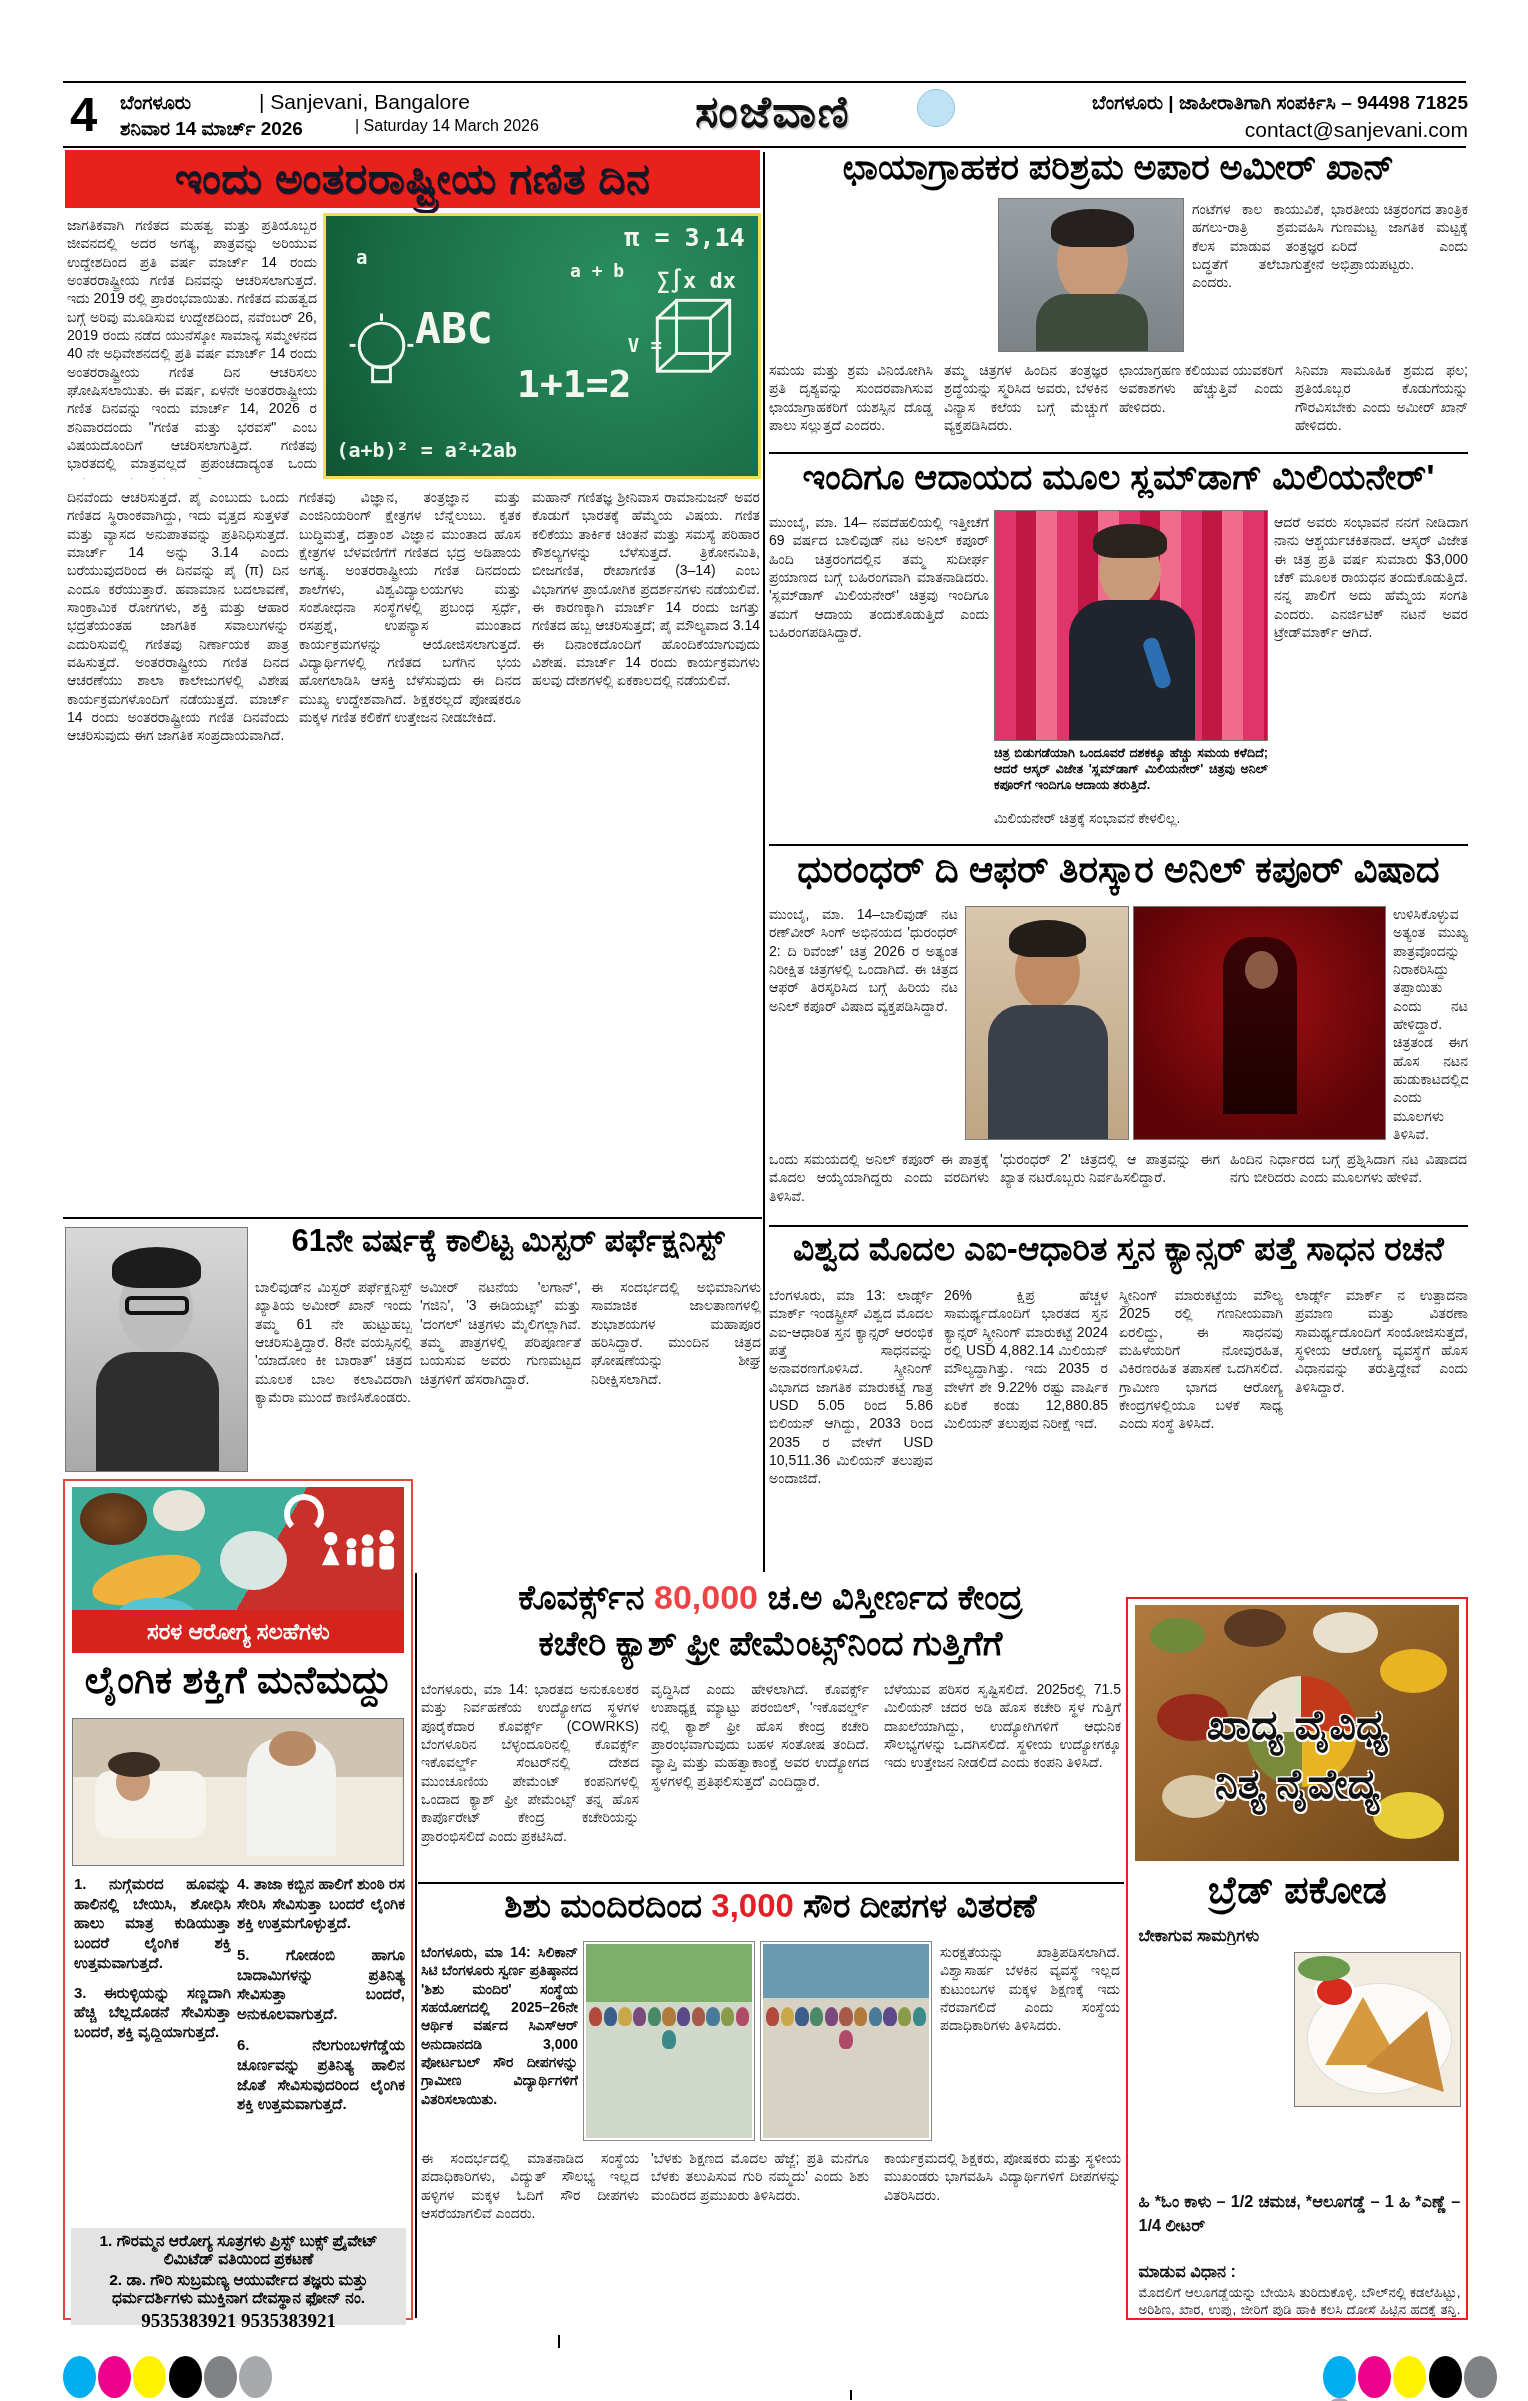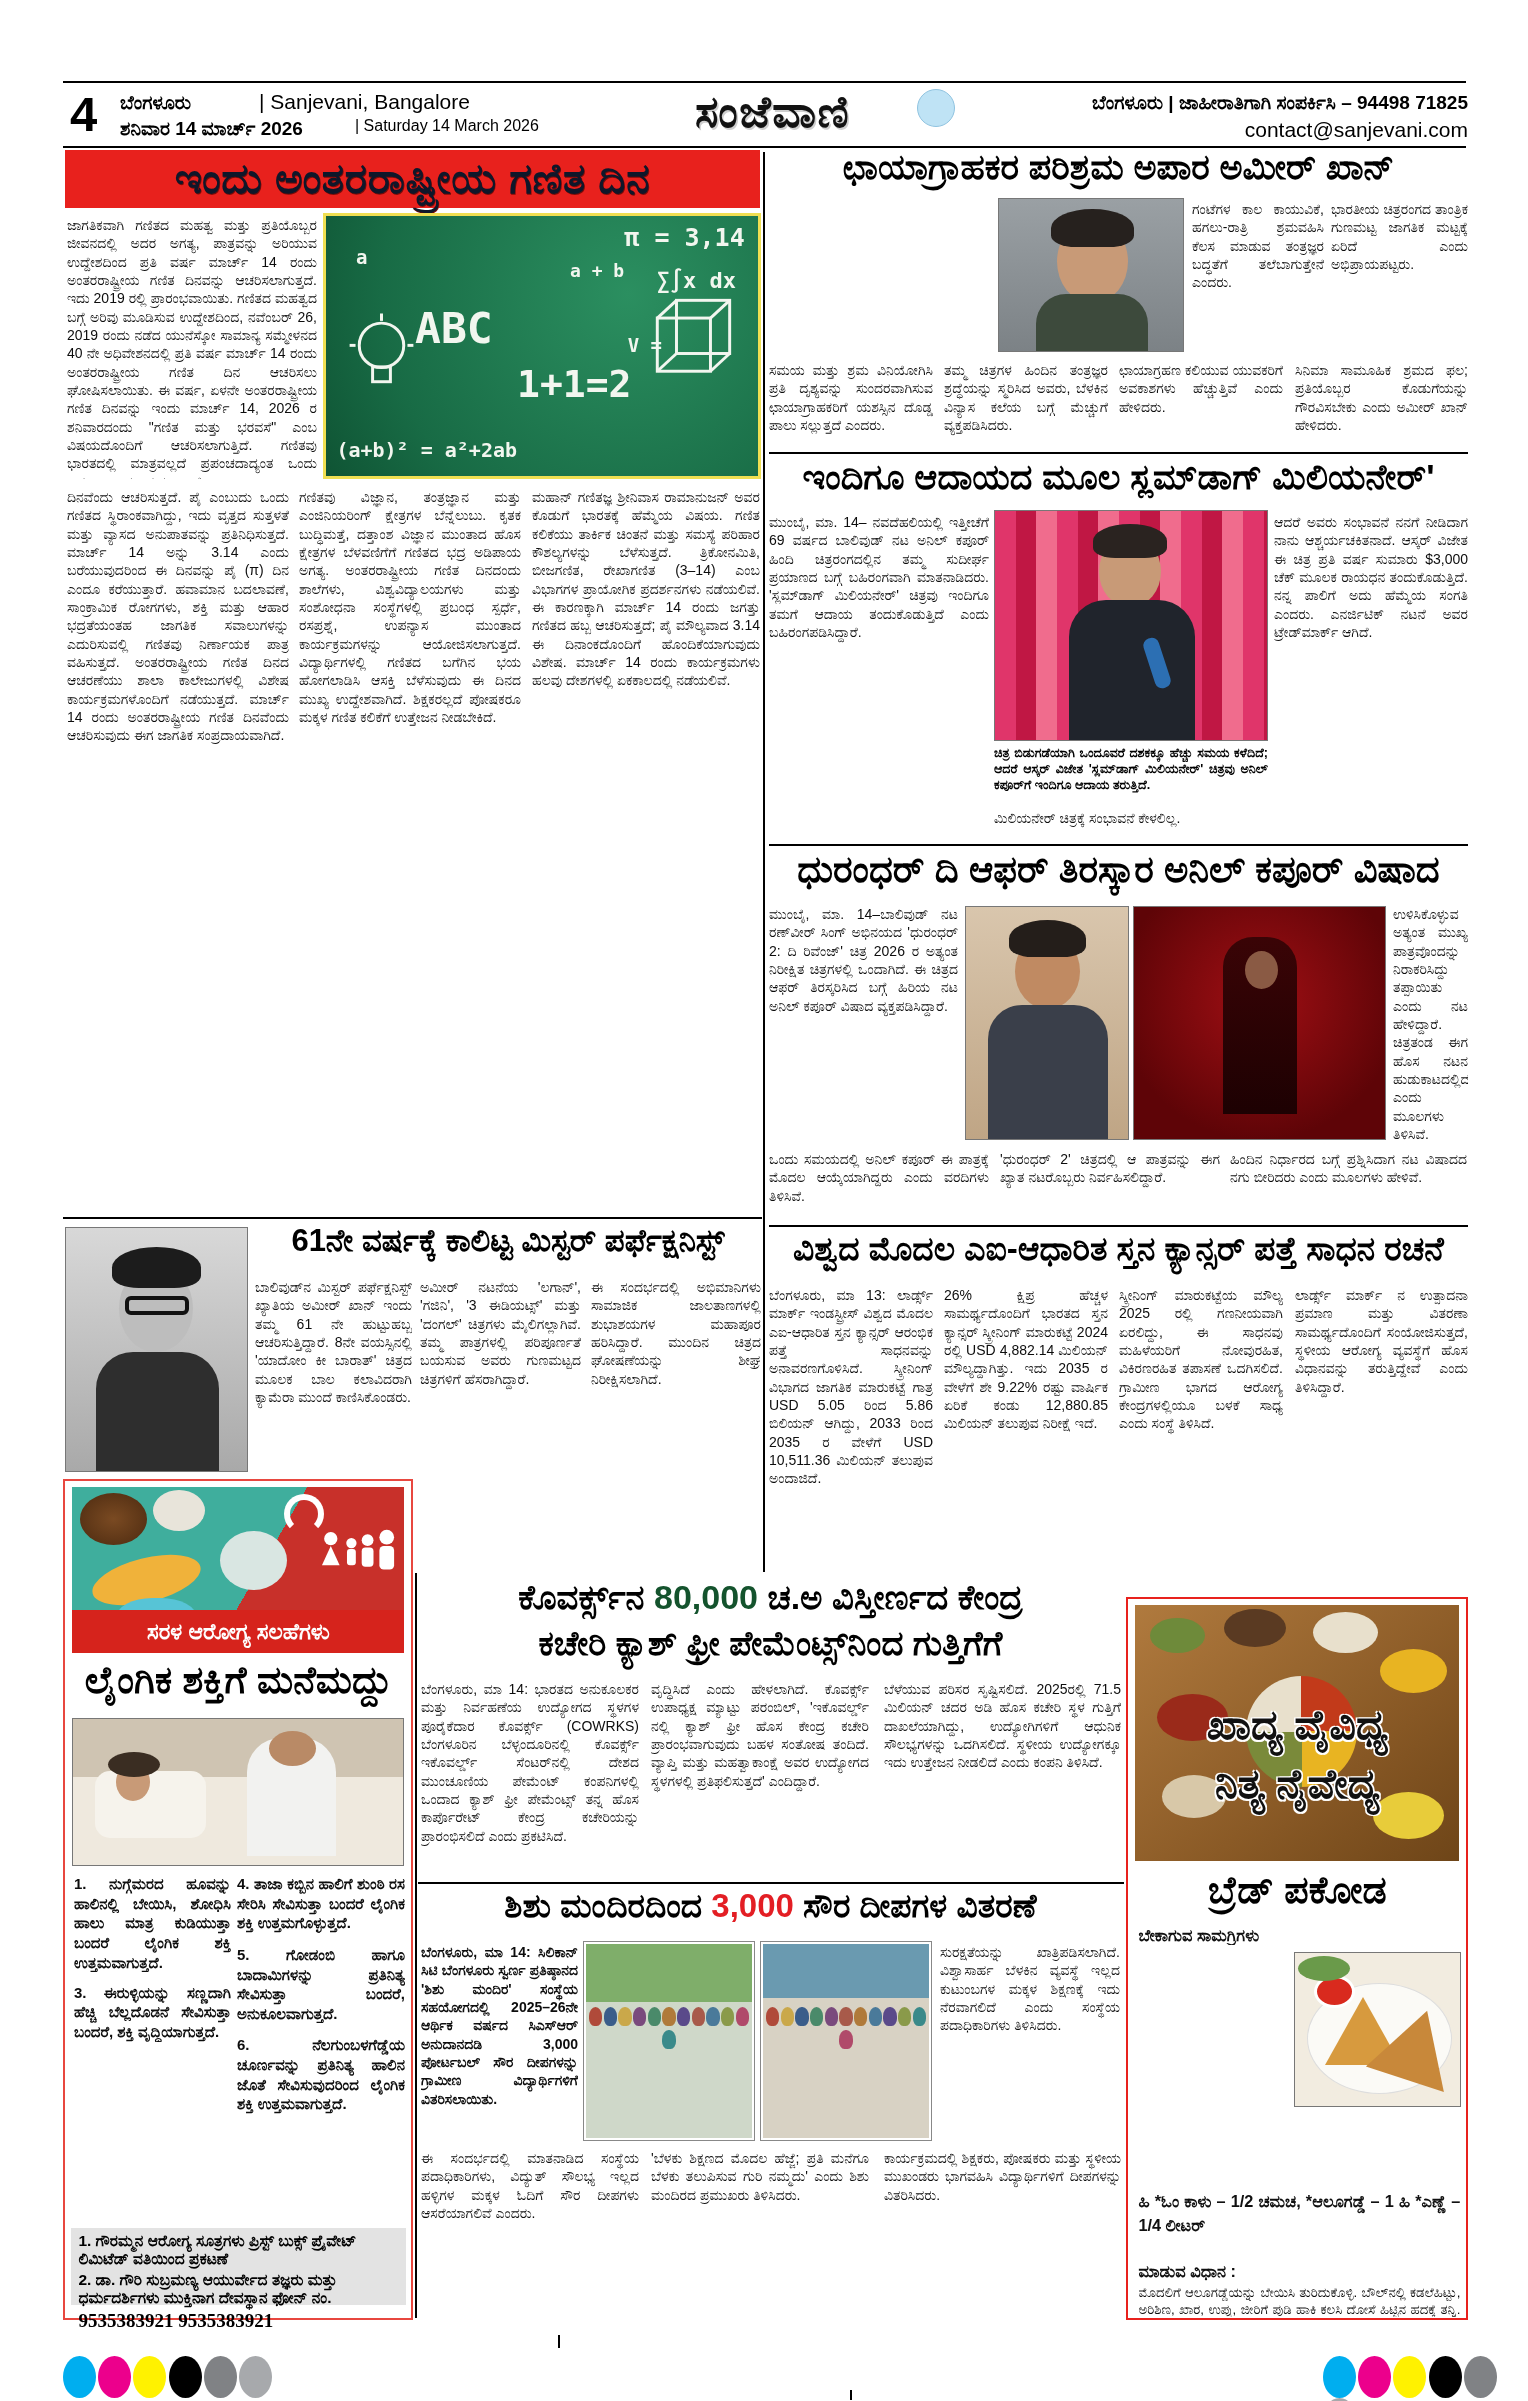--- a/index.html
+++ b/index.html
@@ -18,7 +18,7 @@
             text-shadow:1.5px 1.5px 0 #cfcfcf}
   .chalk{position:absolute;color:#f2f6ef;font-family:"DejaVu Sans Mono",monospace;font-weight:bold}
   .dot{display:inline-block;width:33px;height:42px;border-radius:50%;margin-right:2.2px;vertical-align:middle}
-  .num-pink{color:#14532d}
+  .num-pink{color:#ef4444}
   .num-red{color:#e31e24}
   .ing{font-size:16.3px;font-weight:bold;line-height:1.45;color:#101010;text-align:justify;overflow:hidden}
   .overlaytxt{font-weight:bold;color:#111;text-shadow:-1.5px -1.5px 0 #fff,1.5px -1.5px 0 #fff,-1.5px 1.5px 0 #fff,1.5px 1.5px 0 #fff;

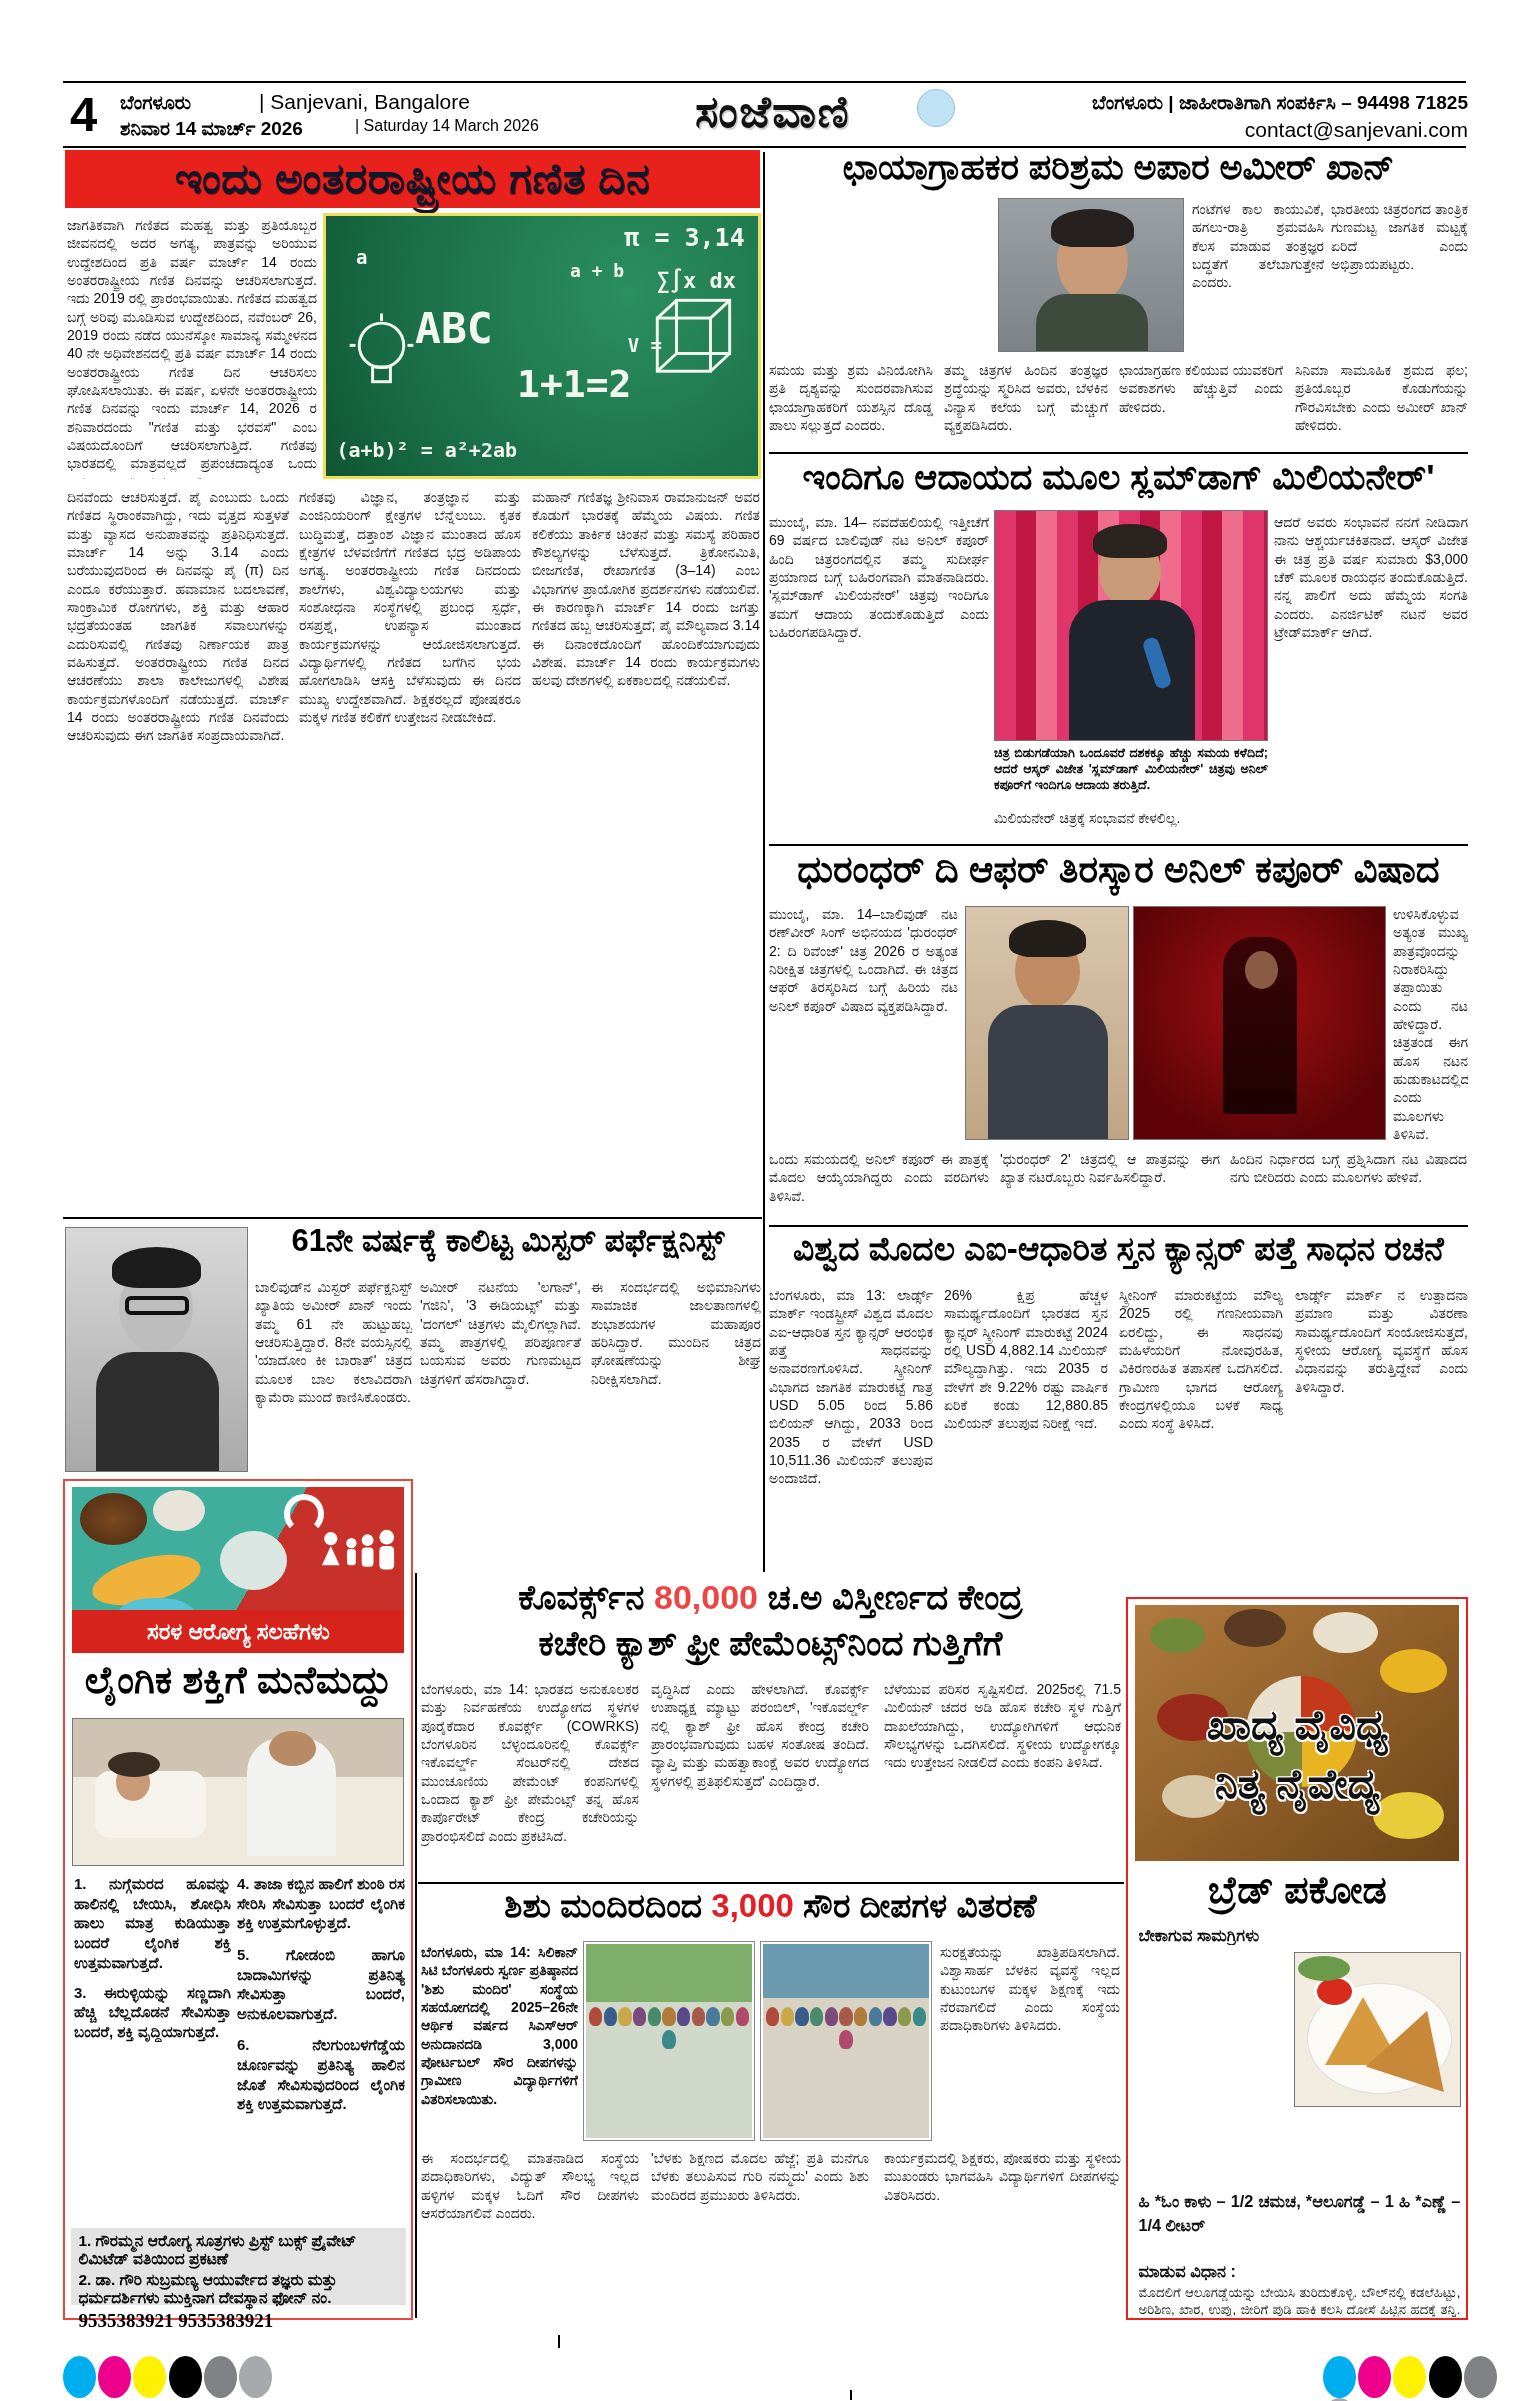--- a/index.html
+++ b/index.html
@@ -185,7 +185,7 @@
       <p class="bt btb" style="margin:0 0 12px 0;font-size:15px">5. ಗೋಡಂಬಿ ಹಾಗೂ ಬಾದಾಮಿಗಳನ್ನು ಪ್ರತಿನಿತ್ಯ ಸೇವಿಸುತ್ತಾ ಬಂದರೆ, ಅನುಕೂಲವಾಗುತ್ತದೆ.</p>
       <p class="bt btb" style="margin:0;font-size:15px">6. ನೆಲಗುಂಬಳಗೆಡ್ಡೆಯ ಚೂರ್ಣವನ್ನು ಪ್ರತಿನಿತ್ಯ ಹಾಲಿನ ಜೊತೆ ಸೇವಿಸುವುದರಿಂದ ಲೈಂಗಿಕ ಶಕ್ತಿ ಉತ್ತಮವಾಗುತ್ತದೆ.</p>
     </div>
-    <div class="abs" style="left:6px;top:747px;width:335px;height:77px;background:#e3e3e3;padding:4.4px 7.4px;">
+    <div class="abs" style="left:6px;top:747px;width:335px;height:97px;background:#e3e3e3;padding:4.4px 7.4px;text-align:center">
       <div style="font-size:15.5px;font-weight:bold">1. ಗೌರಮ್ಮನ ಆರೋಗ್ಯ ಸೂತ್ರಗಳು ಪ್ರಿಸ್ಟ್ ಬುಕ್ಸ್ ಪ್ರೈವೇಟ್ ಲಿಮಿಟೆಡ್ ವತಿಯಿಂದ ಪ್ರಕಟಣೆ</div>
       <div style="font-size:15.5px;font-weight:bold;margin-top:3px">2. ಡಾ. ಗೌರಿ ಸುಬ್ರಮಣ್ಯ ಆಯುರ್ವೇದ ತಜ್ಞರು ಮತ್ತು ಧರ್ಮದರ್ಶಿಗಳು ಮುಕ್ತಿನಾಗ ದೇವಸ್ಥಾನ ಫೋನ್ ನಂ.</div>
       <div style="font-size:19px;font-weight:bold;margin-top:3px;font-family:'Liberation Serif',serif">9535383921 9535383921</div>

